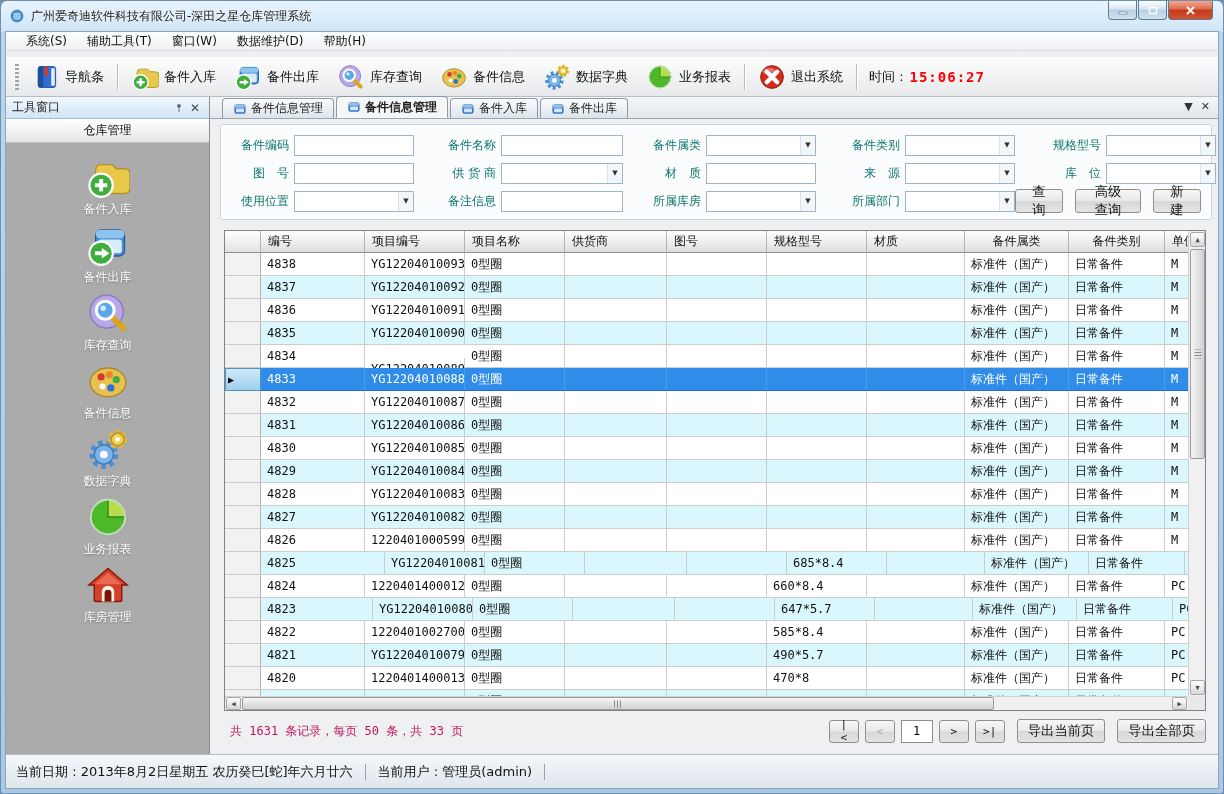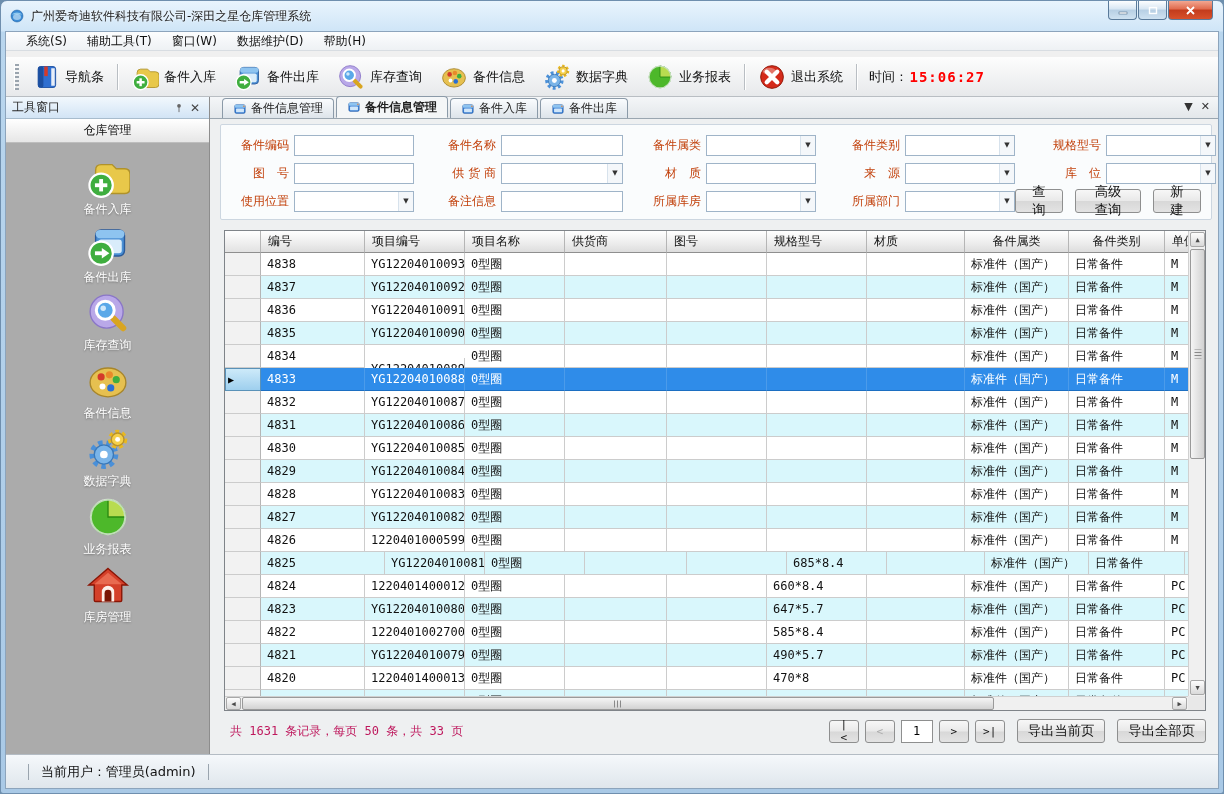--- a/index.html
+++ b/index.html
@@ -56,7 +56,7 @@
   .form-panel{position:absolute;left:10px;top:27px;width:992px;height:96px;background:#fafcfd;
     border:1px solid #ccd6e0;border-radius:2px;padding-top:8px;}
   .f-row{display:flex;align-items:center;height:24px;margin-bottom:4px;padding-left:6px;}
-  .f-label{display:inline-block;text-align:right;margin-right:5px;color:#c2410c;white-space:pre;}
+  .f-label{display:inline-block;text-align:right;margin-right:5px;color:#0f766e;white-space:pre;}
   .f-input,.f-combo{height:21px;background:#fff;border:1px solid #9fb4c8;position:relative;}
   .f-combo .arrow{position:absolute;right:0;top:0;width:15px;height:100%;display:flex;align-items:center;justify-content:center;
     font-size:7px;color:#333;border-left:1px solid #d7e2ec;background:#f4f7fa;}

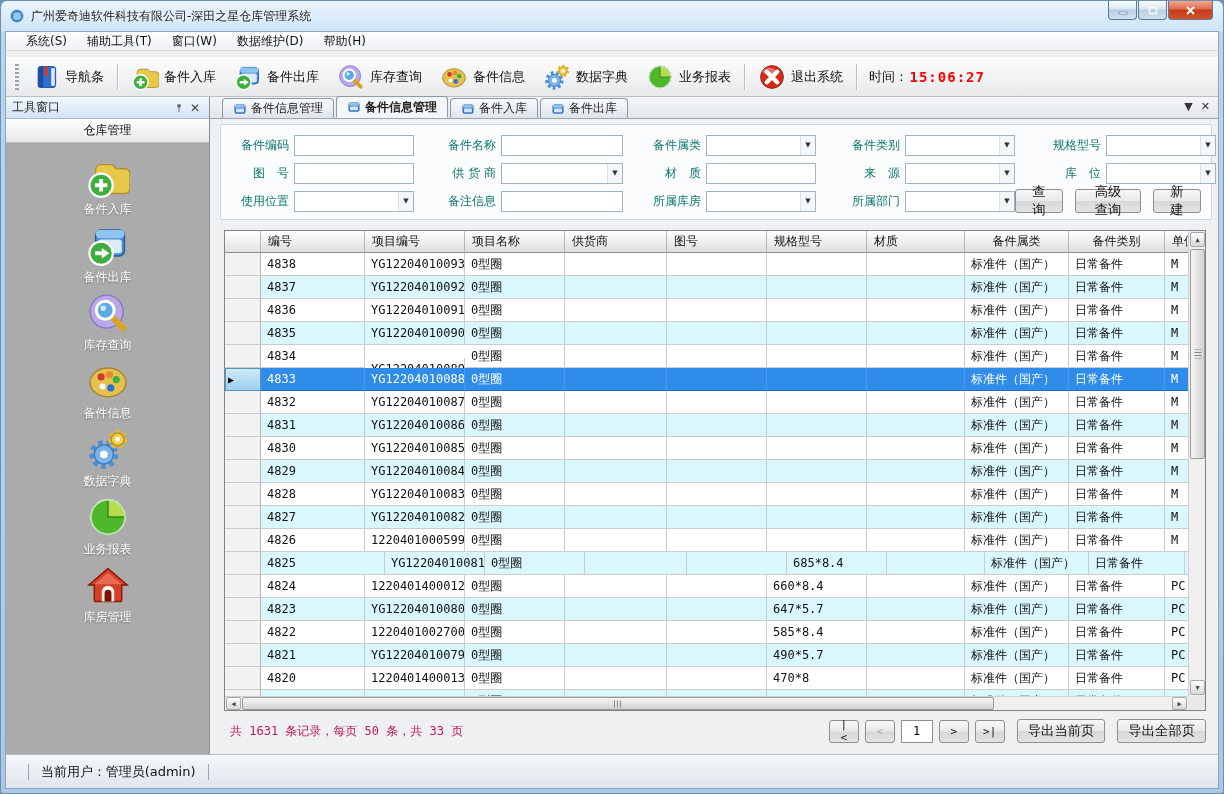--- a/index.html
+++ b/index.html
@@ -680,7 +680,7 @@
                 </div>
                 <div class="g-row alt">
                   <div class="g-rowhead"></div>
-                  <div class="gc" style="width: 104px;">4823</div>
+                  <div class="gc" style="width: 112px;">4823</div>
                   <div class="gc" style="width: 100px;">YG12204010080</div>
                   <div class="gc" style="width: 100px;">0型圈</div>
                   <div class="gc" style="width: 102px;"></div>

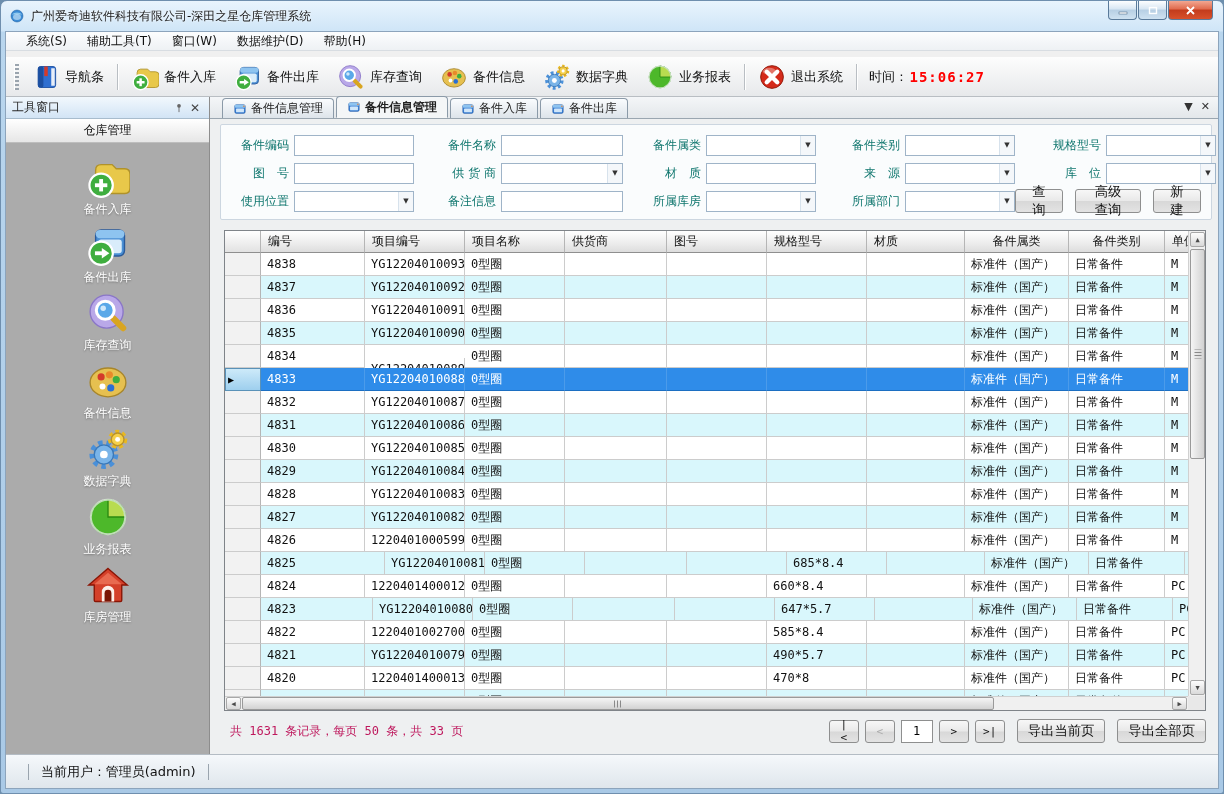--- a/index.html
+++ b/index.html
@@ -778,6 +778,7 @@
     </div>
 
     <div class="statusbar">
+      <span>当前日期 : 2013年8月2日星期五 农历癸巳[蛇]年六月廿六</span>
       <div class="st-sep"></div>
       <span>当前用户 : 管理员(admin)</span>
       <div class="st-sep"></div>

